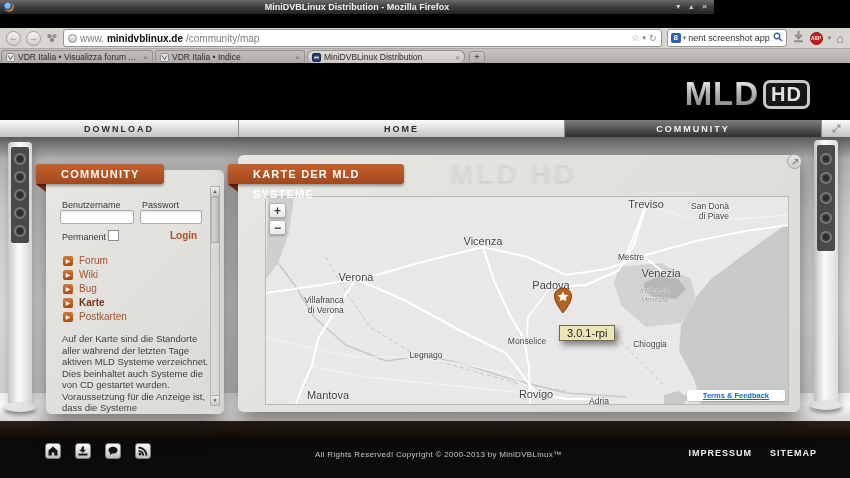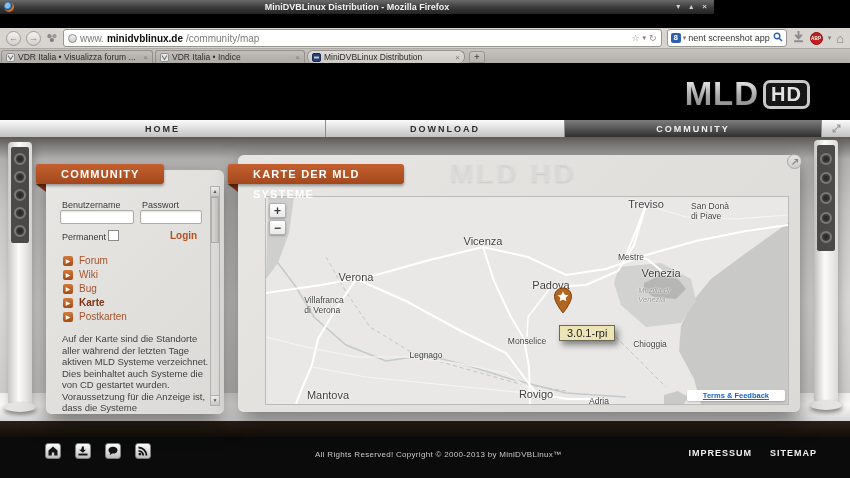--- a/index.html
+++ b/index.html
@@ -257,8 +257,8 @@
   </div>
 
   <div class="a navbar">
+    <div class="nav-cell nav-c2">DOWNLOAD</div>
     <div class="nav-cell nav-c1">HOME</div>
-    <div class="nav-cell nav-c2">DOWNLOAD</div>
     <div class="nav-cell nav-c3 dark">COMMUNITY</div>
     <div class="nav-cell nav-c4">
       <svg width="9" height="9" viewBox="0 0 8 8">

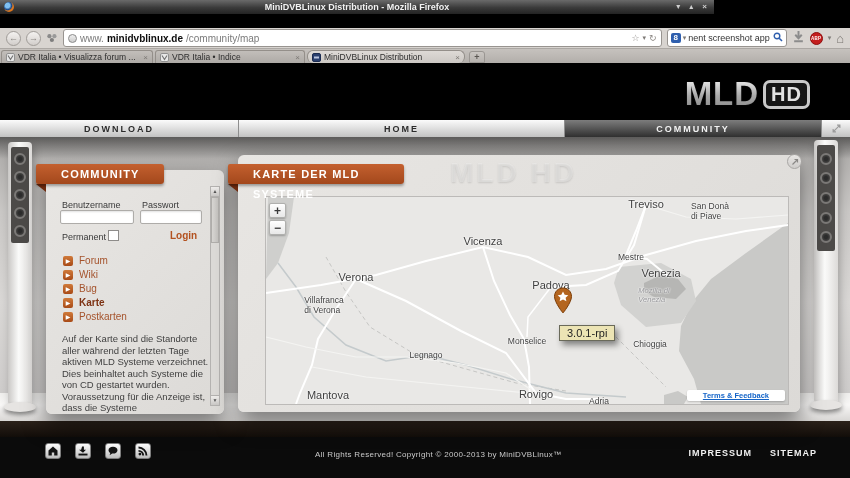--- a/index.html
+++ b/index.html
@@ -132,7 +132,7 @@
   #map{position:absolute;left:27px;top:41px;width:522px;height:207px;
     background:#e9e8e6;border:1px solid #bcbab8;overflow:hidden;box-sizing:content-box;}
   .city{position:absolute;transform:translate(-50%,-50%);color:#3e3e3e;
-    text-shadow:0 0 2px #fff,0 0 2px #fff;white-space:pre-line;text-align:left;z-index:3;}
+    text-shadow:0 0 2px #fff,0 0 2px #fff;white-space:pre-line;text-align:right;z-index:3;}
   .city.big{font-size:11px;}
   .city.small{font-size:8.5px;}
   .city.water-label{font-size:7.5px;font-style:italic;color:#97979a;z-index:3;}

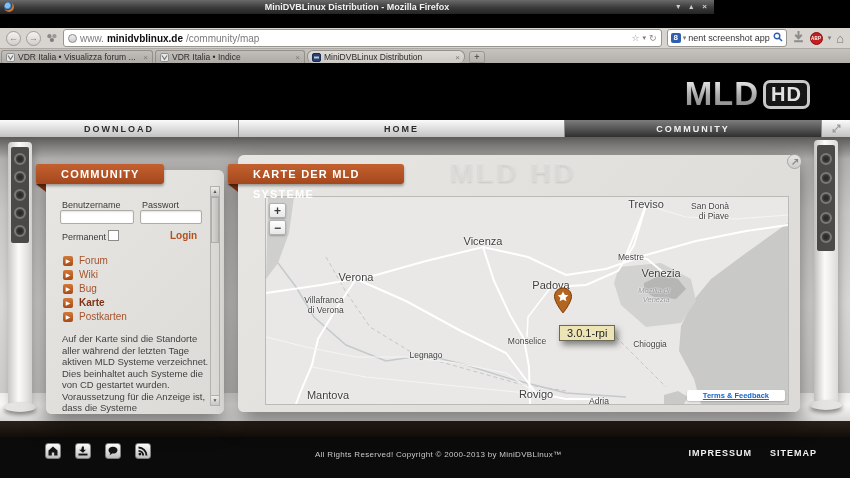--- a/index.html
+++ b/index.html
@@ -378,7 +378,7 @@
       <span class="city small" style="left:58px;top:108px;">Villafranca
 di Verona</span>
       <span class="city big" style="left:285px;top:88px;">Padova</span>
-      <span class="city water-label" style="left:388px;top:98px;">Mozilla di
+      <span class="city water-label" style="left:388px;top:98px;">Indice di
 Venezia</span>
       <span class="city small" style="left:261px;top:144px;">Monselice</span>
       <span class="city small" style="left:384px;top:147px;">Chioggia</span>

